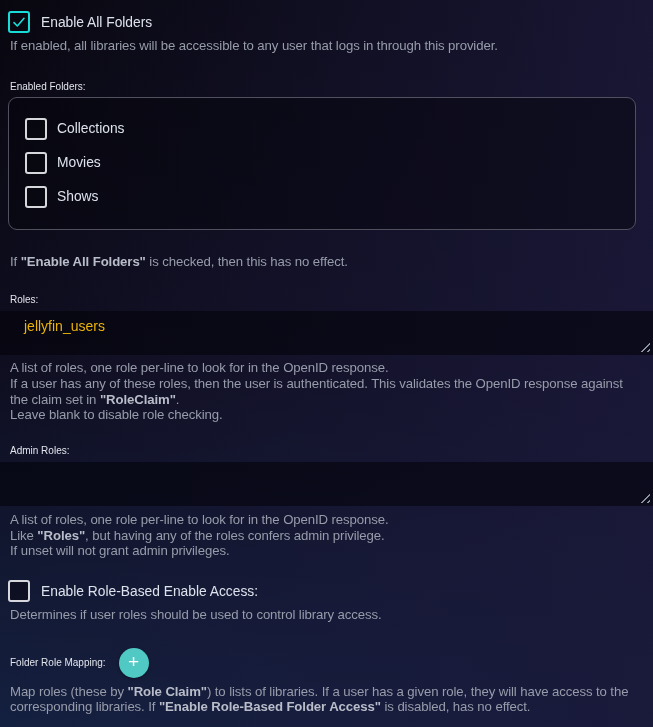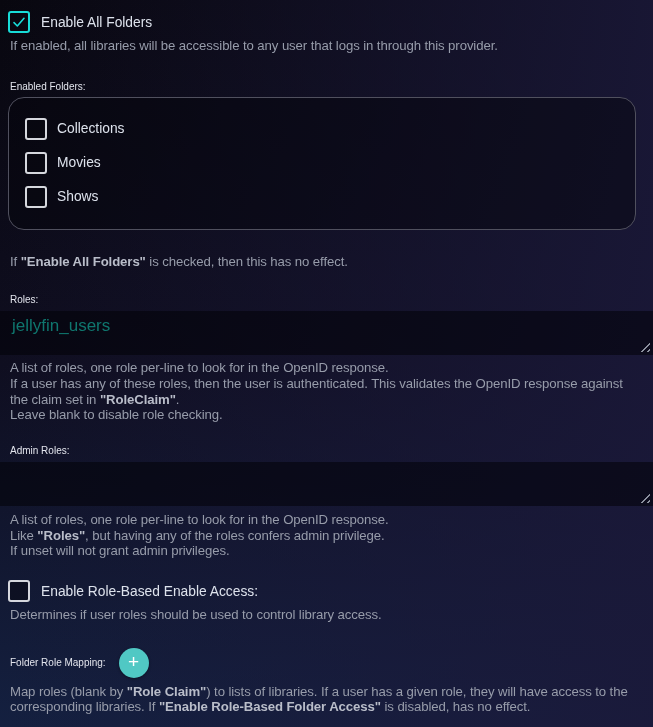--- a/index.html
+++ b/index.html
@@ -33,7 +33,7 @@
 
   
   .folder-box{
-    margin:3px 7px 0 -2px;border:1px solid #50505e;border-radius:16px;
+    margin:3px 7px 0 -2px;border:1px solid #50505e;border-radius:9px;
     padding:20px 16px 21px 16px;background:rgba(4,4,10,0.45);
   }
   .folder-box .check-row{margin-left:0;gap:10px;}

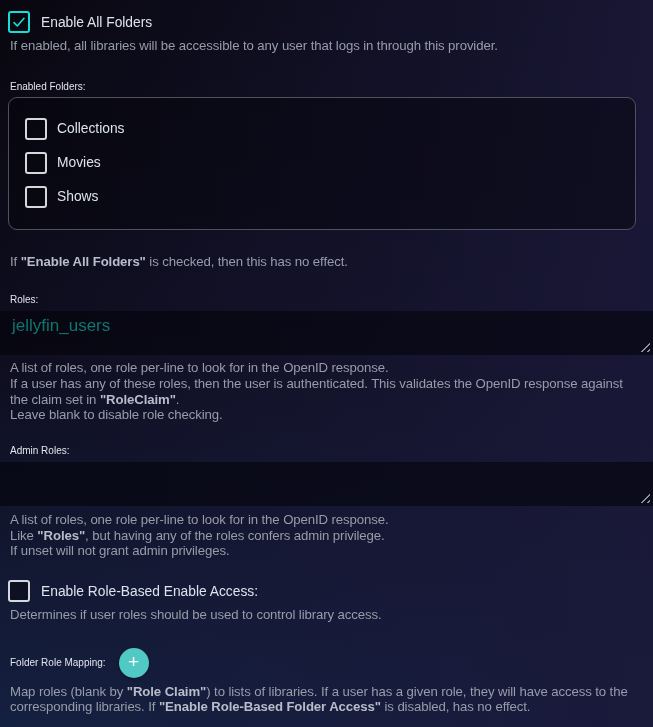--- a/index.html
+++ b/index.html
@@ -44,8 +44,8 @@
   .ta-wrap textarea{
     display:block;width:100%;height:44px;box-sizing:border-box;
     background:rgba(2,2,8,0.55);border:none;outline:none;resize:none;
-    color:#0f766e;font-family:"Liberation Sans",sans-serif;font-size:17px;
-    padding:7px 12px;line-height:16px;
+    color:#eab308;font-family:"Liberation Sans",sans-serif;font-size:14px;
+    padding:7px 24px;line-height:16px;
   }
   .grip{
     position:absolute;right:3px;bottom:3px;width:13px;height:13px;

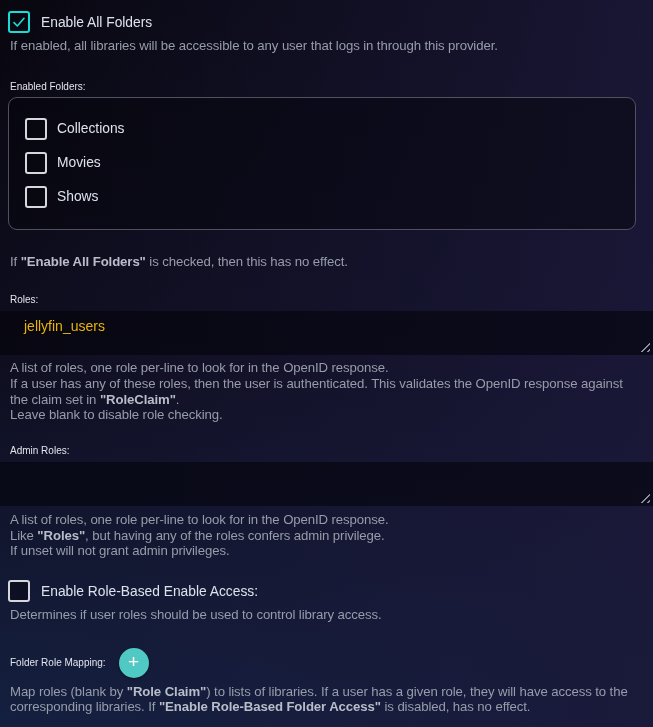--- a/index.html
+++ b/index.html
@@ -146,7 +146,7 @@
     </button>
   </div>
   <p class="desc s-mapping-desc">
-    <span>Map roles (blank by </span><strong>"Role Claim"</strong><span>) to lists of libraries. If a user has a given role, they will have access to the corresponding libraries. If </span><strong>"Enable Role-Based Folder Access"</strong><span> is disabled, has no effect.</span>
+    <span>Map roles (these by </span><strong>"Role Claim"</strong><span>) to lists of libraries. If a user has a given role, they will have access to the corresponding libraries. If </span><strong>"Enable Role-Based Folder Access"</strong><span> is disabled, has no effect.</span>
   </p>
 
 </div>

